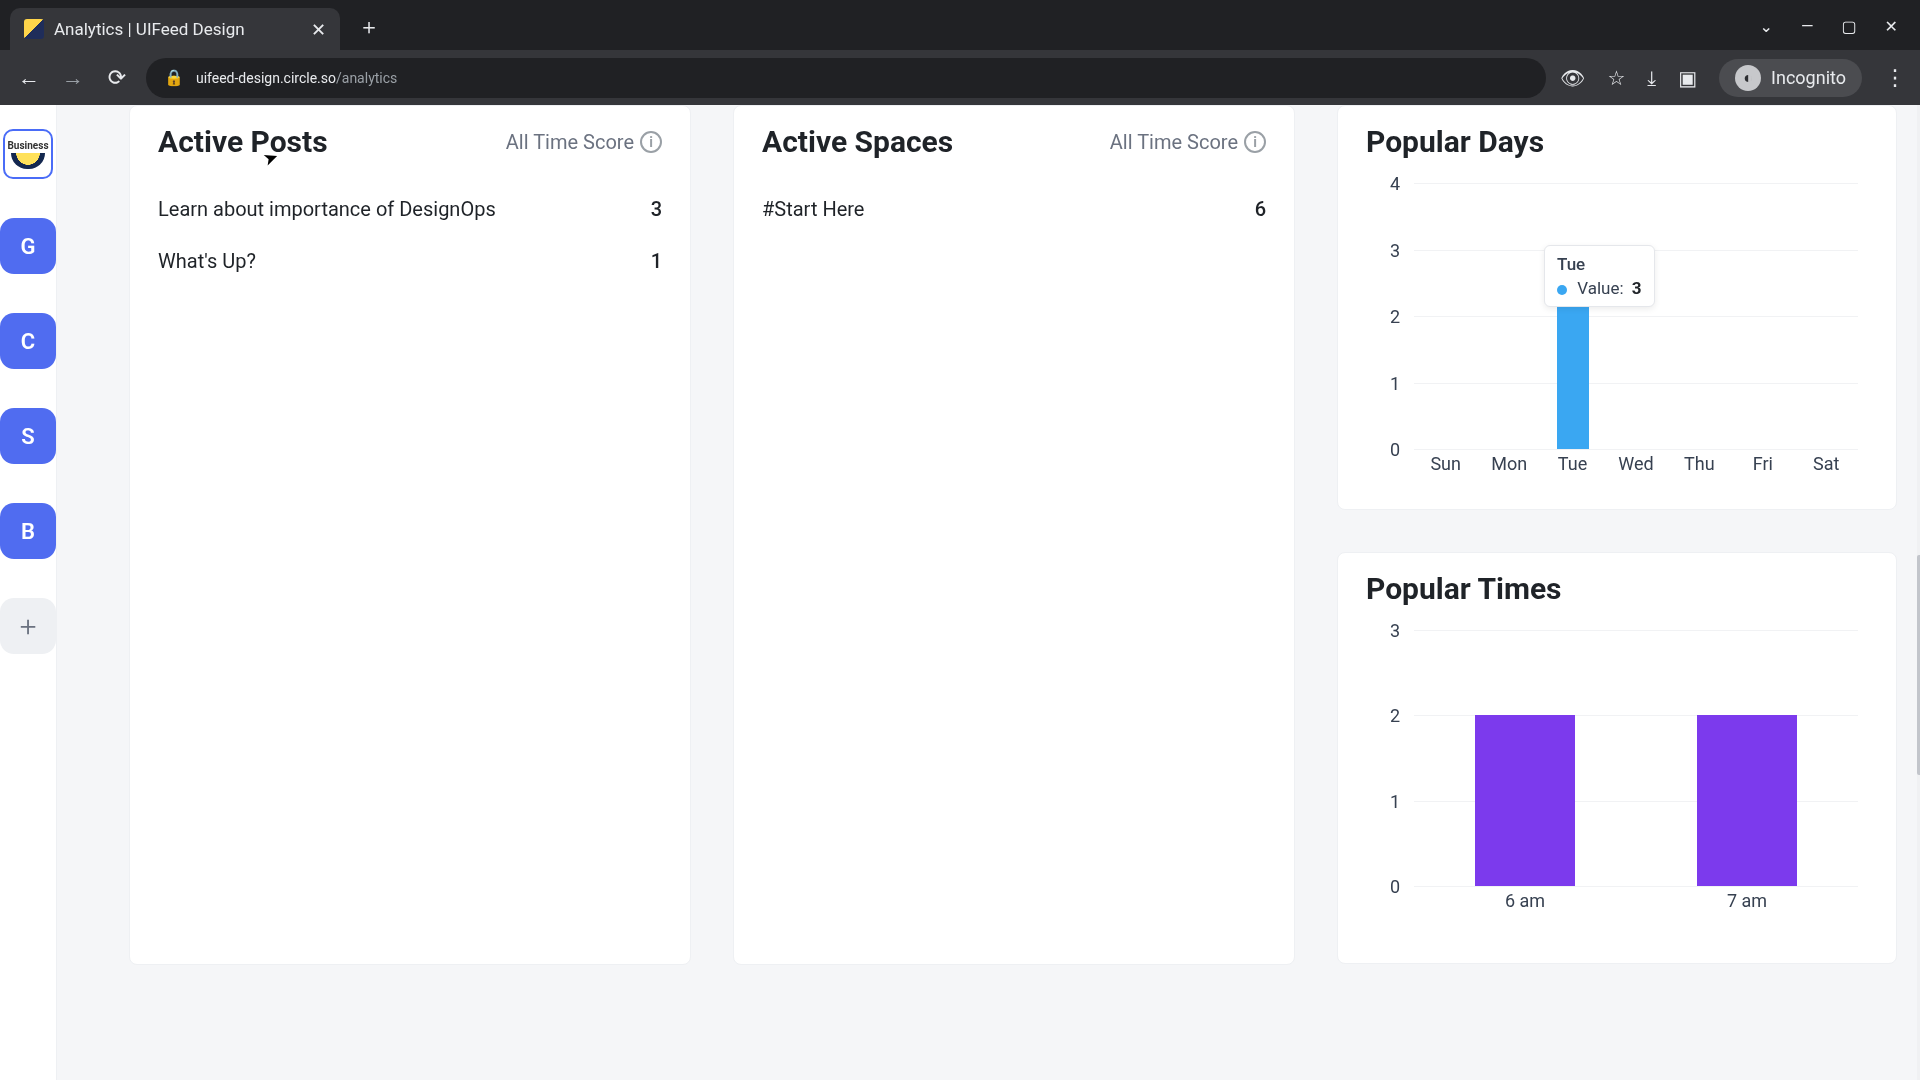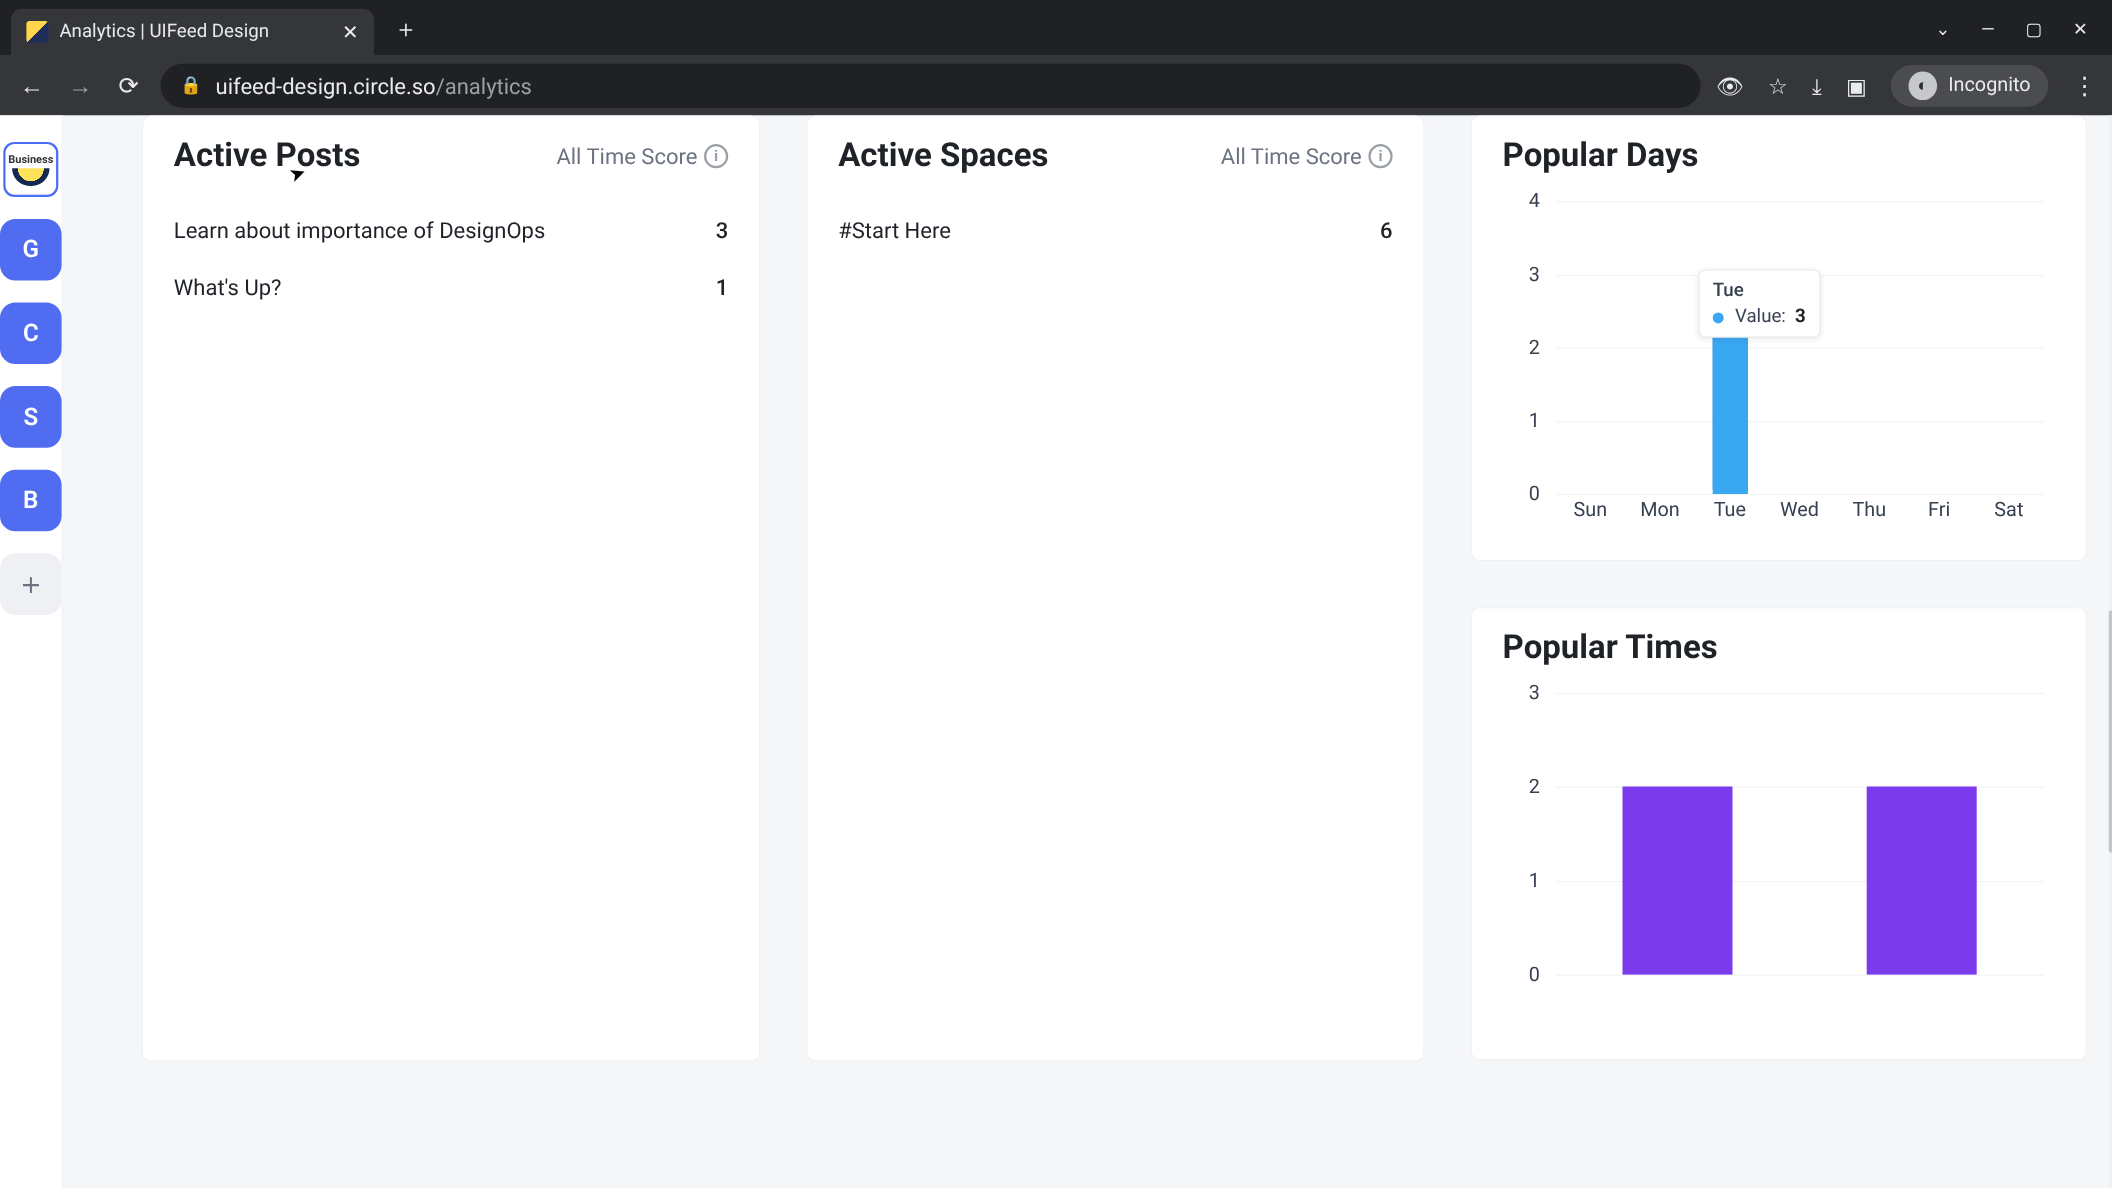--- a/index.html
+++ b/index.html
@@ -20,7 +20,7 @@
   .addrbar .nav-btn.enabled { color: #e8eaed; }
   .url-field { flex: 1; background: #202124; border-radius: 30px; height: 40px; display: flex; align-items: center; padding: 0 18px; gap: 12px; color: #e8eaed; }
   .url-field .lock { color: #9aa0a6; font-size: 16px; }
-  .url-field .url-text { font-size: 20px; color: #e8eaed; }
+  .url-field .url-text { font-size: 14px; color: #e8eaed; }
   .url-field .url-text .muted { color: #9aa0a6; }
   .addrbar .right-icons { display: flex; align-items: center; gap: 22px; color: #e8eaed; font-size: 20px; }
   .incognito-badge { display: flex; align-items: center; gap: 10px; background: #4b4c50; border-radius: 24px; padding: 6px 16px; font-size: 18px; }

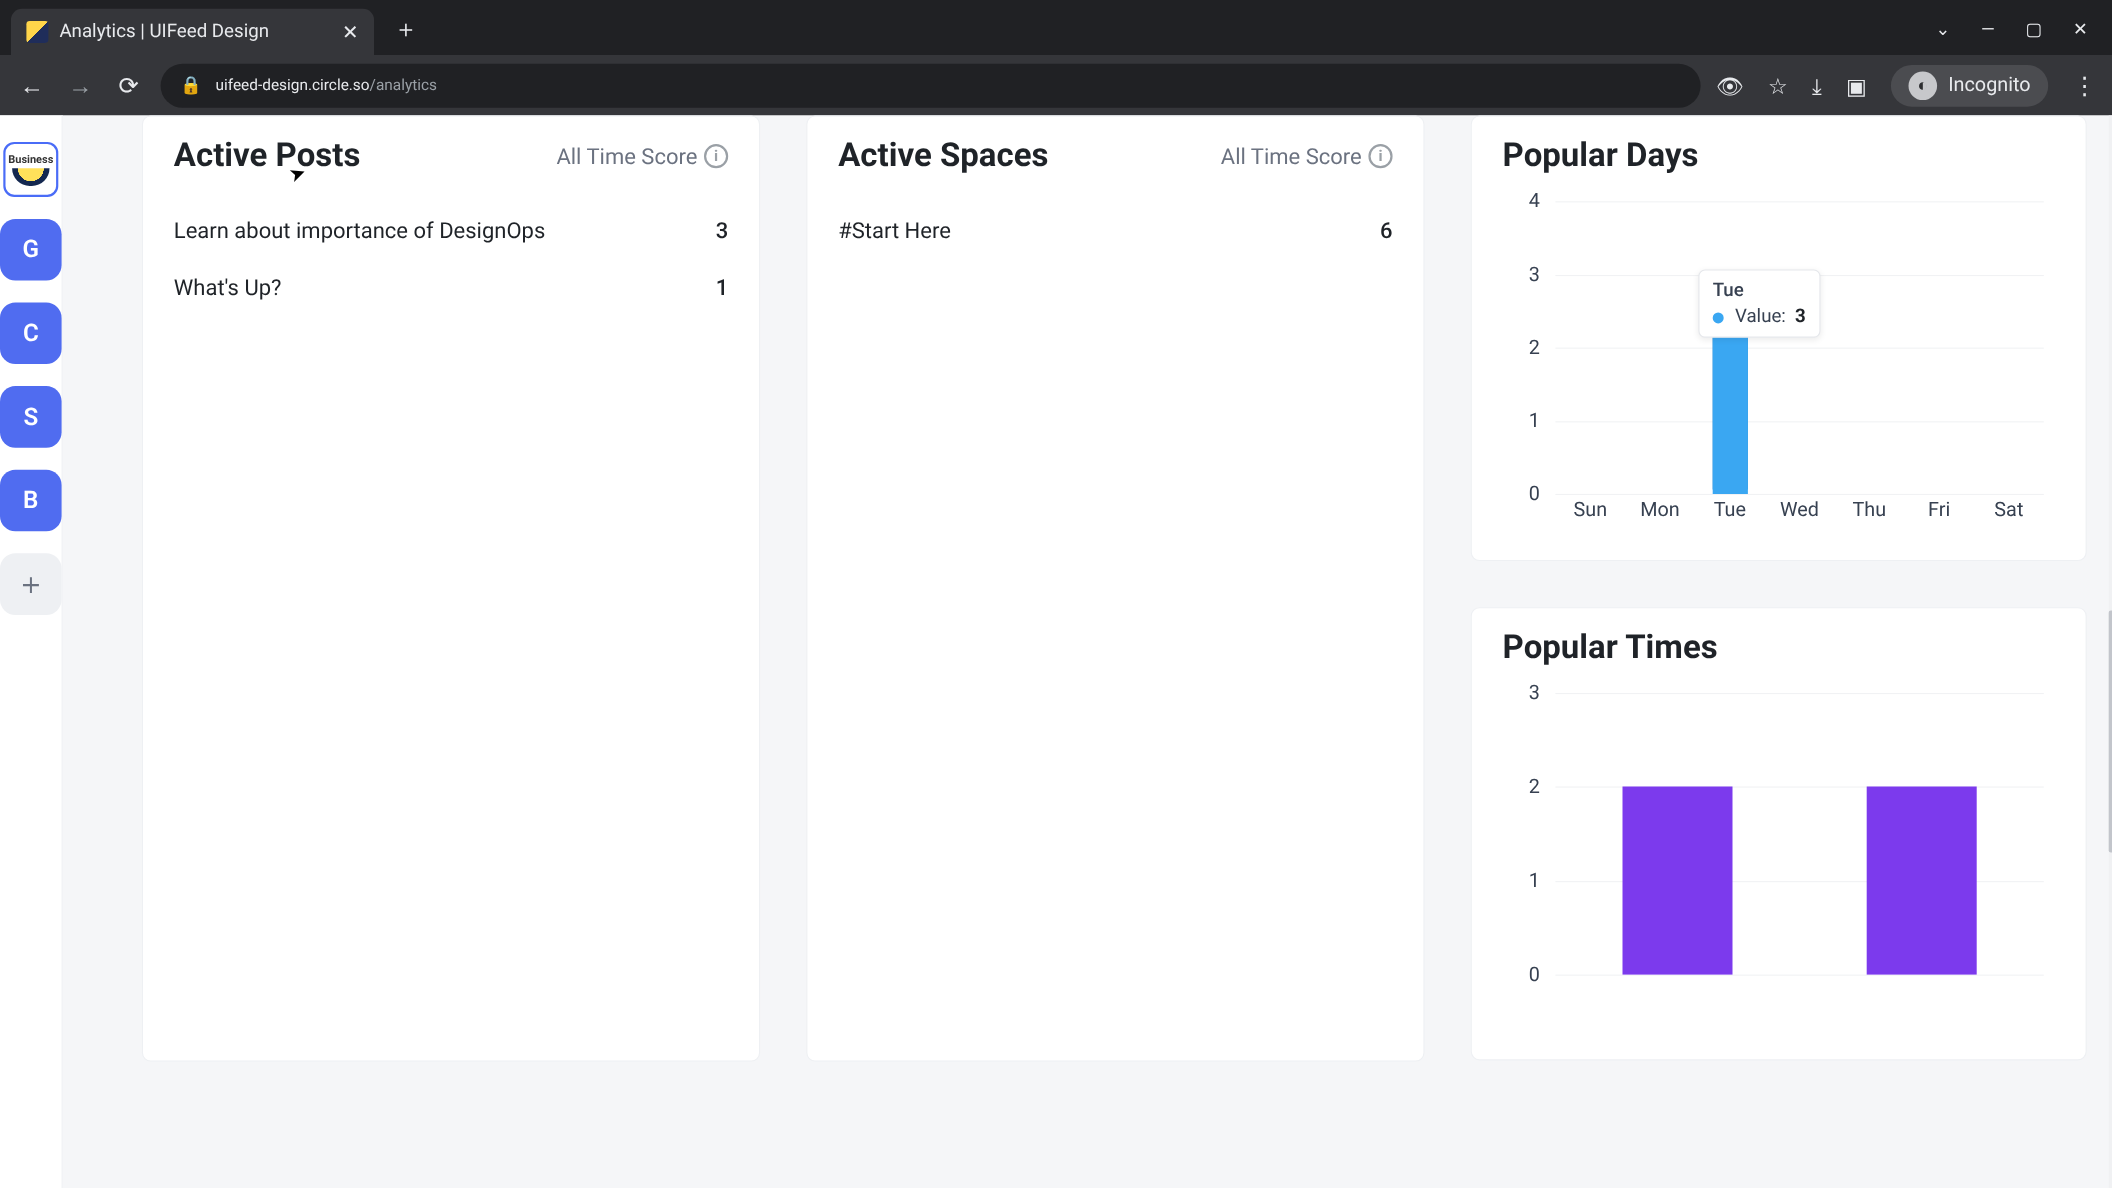--- a/index.html
+++ b/index.html
@@ -29,7 +29,7 @@
 
   
   .app { position: absolute; left: 0; top: 105px; right: 0; bottom: 0; display: flex; background: #f5f6f8; }
-  .sidebar { width: 92px; background: #ffffff; border-right: 1px solid #eef0f3; display: flex; flex-direction: column; align-items: center; padding-top: 24px; gap: 20px; }
+  .sidebar { width: 92px; background: #ffffff; border-right: 1px solid #eef0f3; display: flex; flex-direction: column; align-items: center; padding-top: 24px; gap: 39px; }
   .side-logo { width: 50px; height: 50px; border-radius: 10px; border: 2px solid #4a6cf7; background: #fff; display: flex; flex-direction: column; align-items: center; justify-content: center; font-size: 10px; font-weight: 700; color: #333; overflow: hidden; }
   .side-logo .sun { width: 34px; height: 16px; border-radius: 0 0 20px 20px; background: radial-gradient(circle at 50% 0,#ffe15a 0 50%,#142850 51% 100%); margin-top: 2px; }
   .side-item { width: 56px; height: 56px; border-radius: 14px; background: #506cf0; color: #fff; display: flex; align-items: center; justify-content: center; font-size: 22px; font-weight: 600; cursor: pointer; }

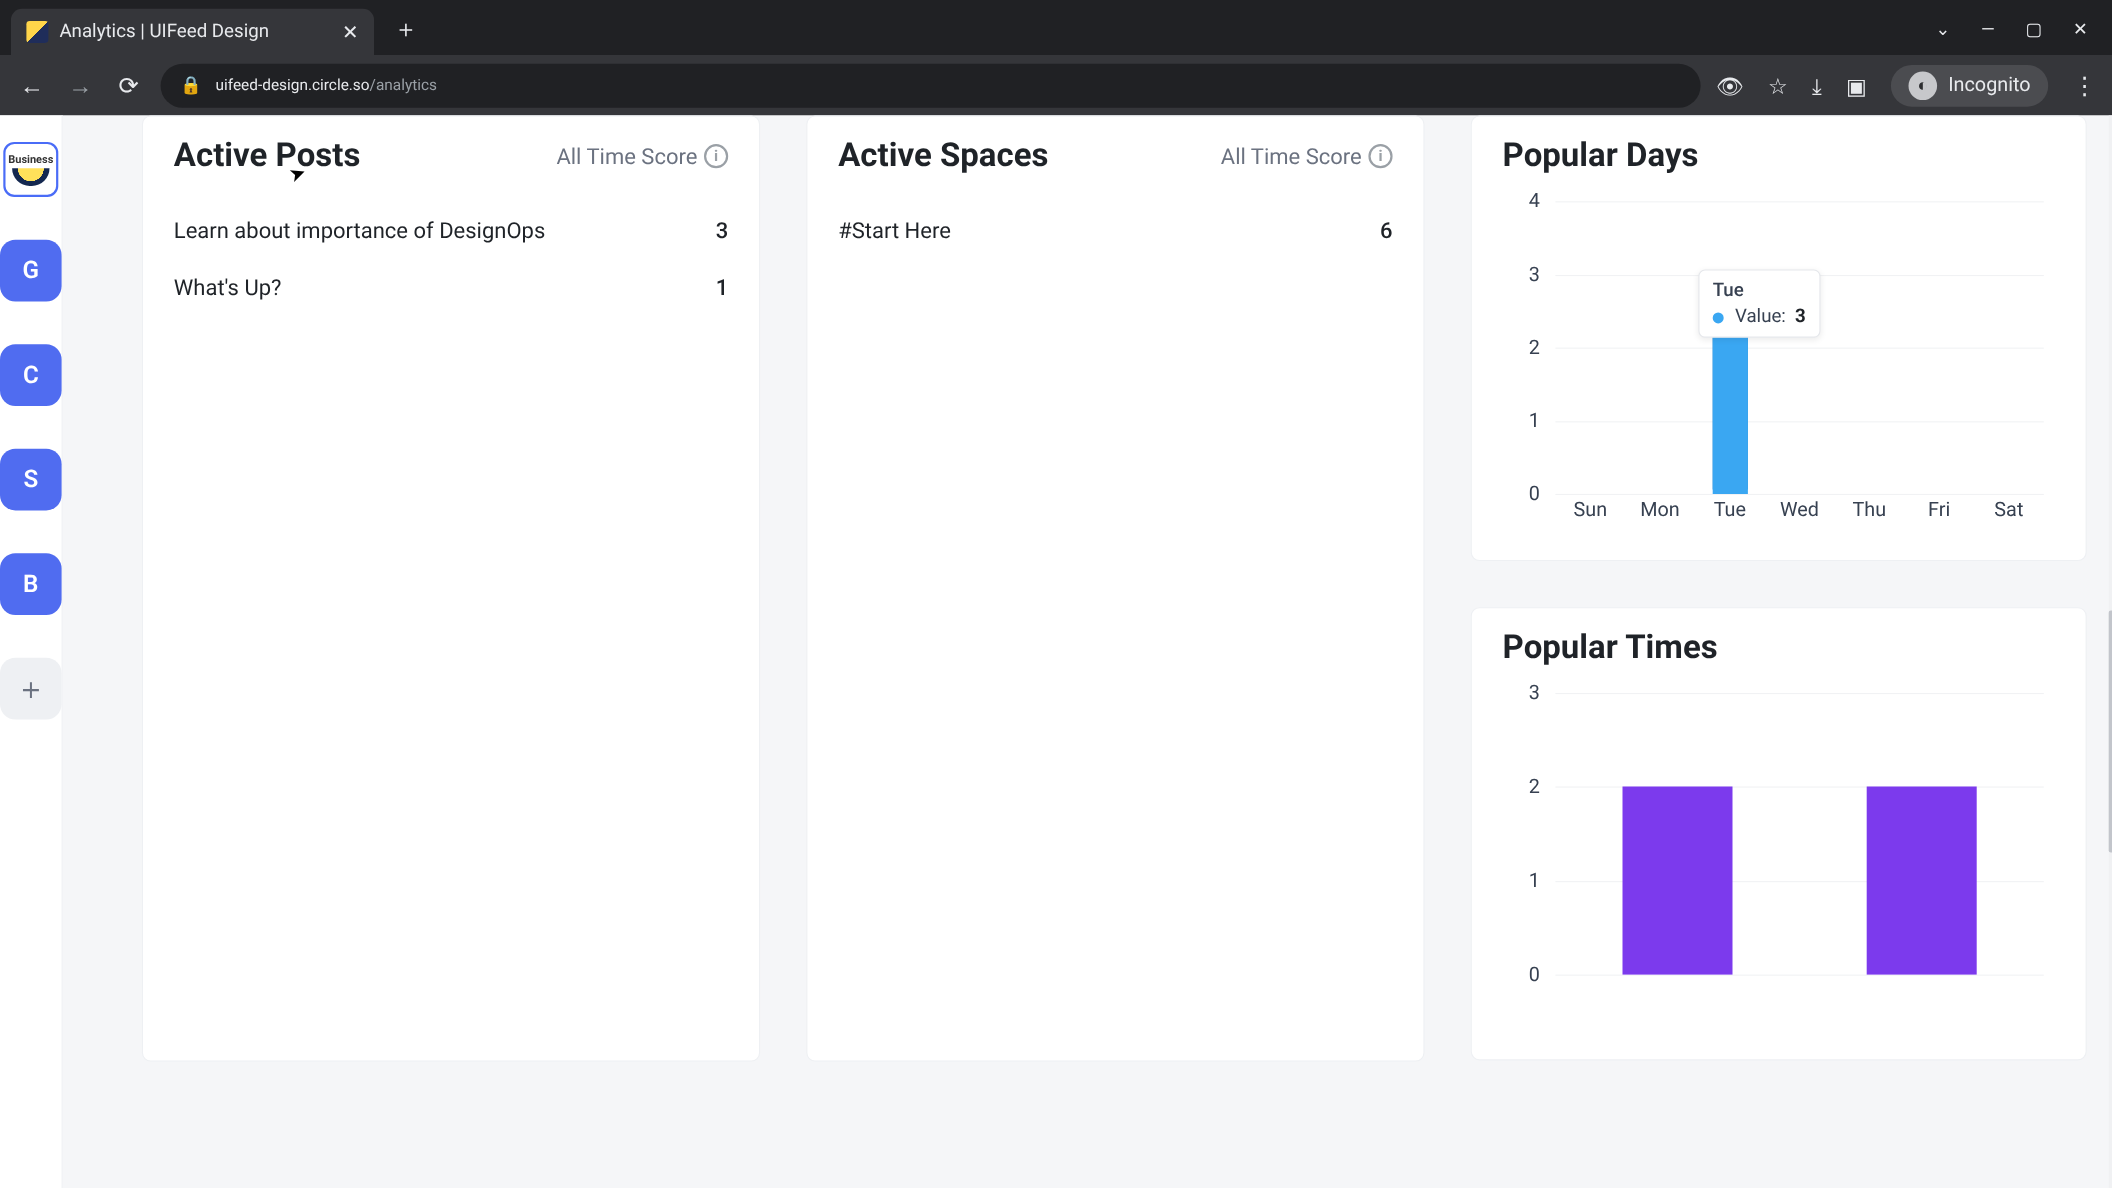--- a/index.html
+++ b/index.html
@@ -253,6 +253,10 @@
                 </div>
               </div>
           </div>
+          <div class="xaxis" id="xaxis-times">
+              <div class="xtick">6 am</div>
+              <div class="xtick">7 am</div>
+            </div>
         </div>
         <span class="cursor-arrow" style="left:206px; top:42px;">➤</span>
       </div>

